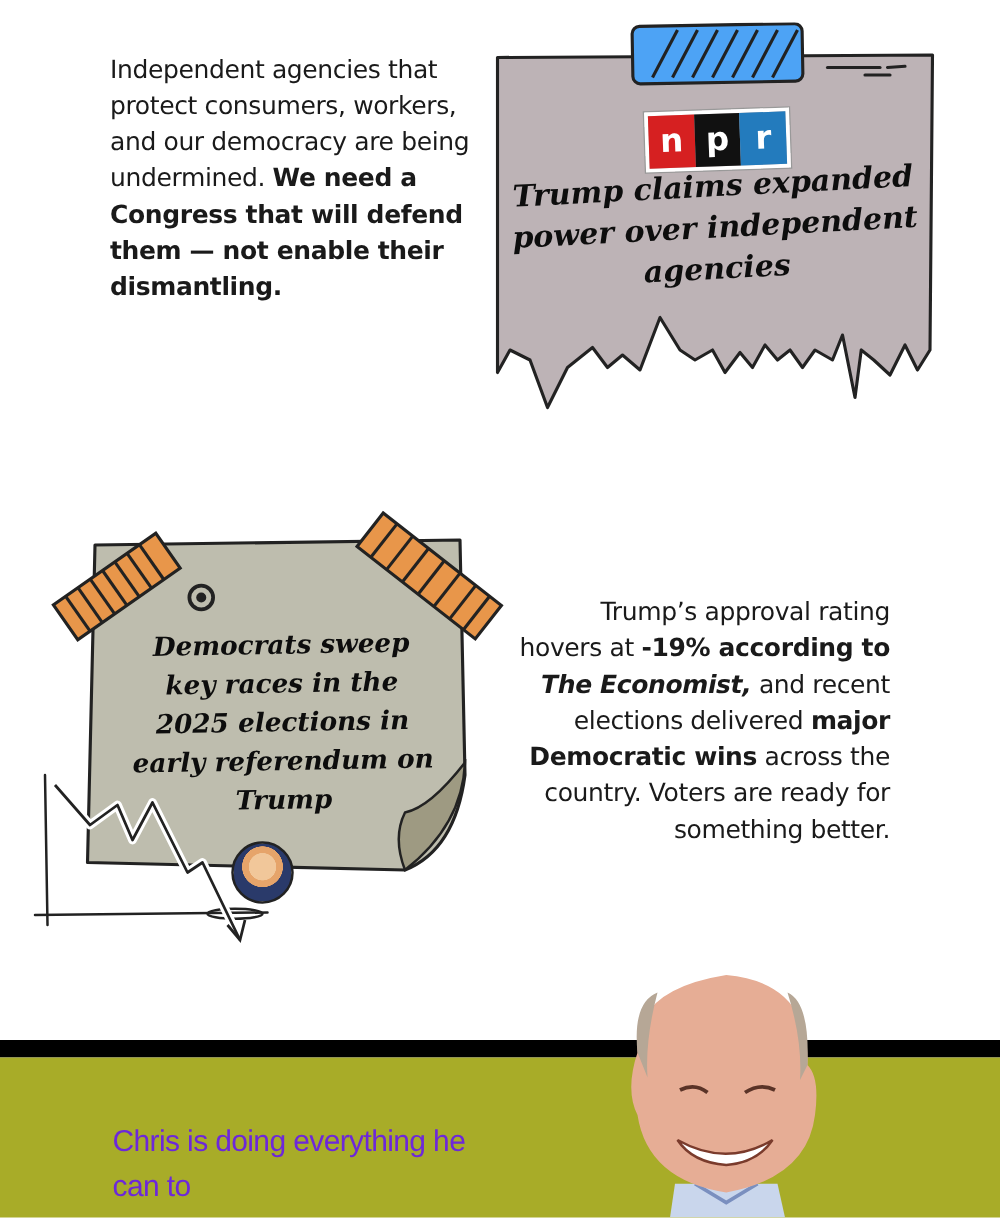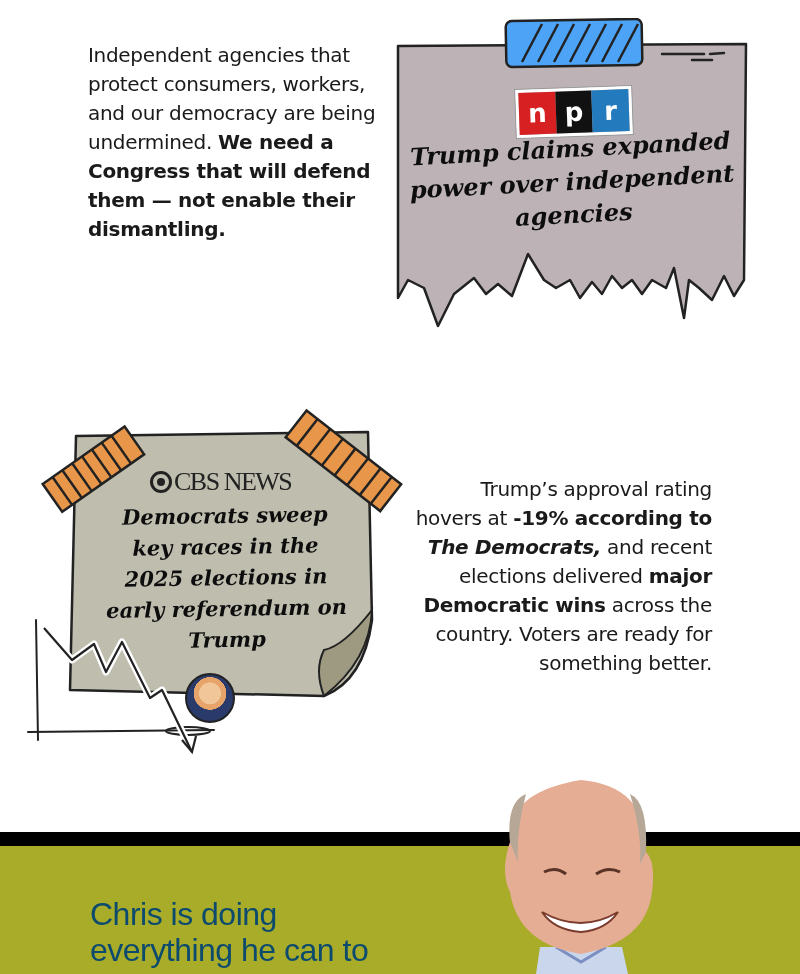--- a/index.html
+++ b/index.html
@@ -98,7 +98,6 @@
   <span style="display:inline-block;width:22px;height:22px;border-radius:50%;border:3px solid #222;box-sizing:border-box;position:relative;">
     <span style="position:absolute;left:4px;top:4px;width:8px;height:8px;border-radius:50%;background:#222;"></span>
   </span>
-  <span>CBS NEWS</span>
 </div>
 <div id="cbs-headline" class="abs headline">Democrats sweep key races in the 2025 elections in early referendum on Trump</div>
 <div id="trump-avatar" class="abs"></div>

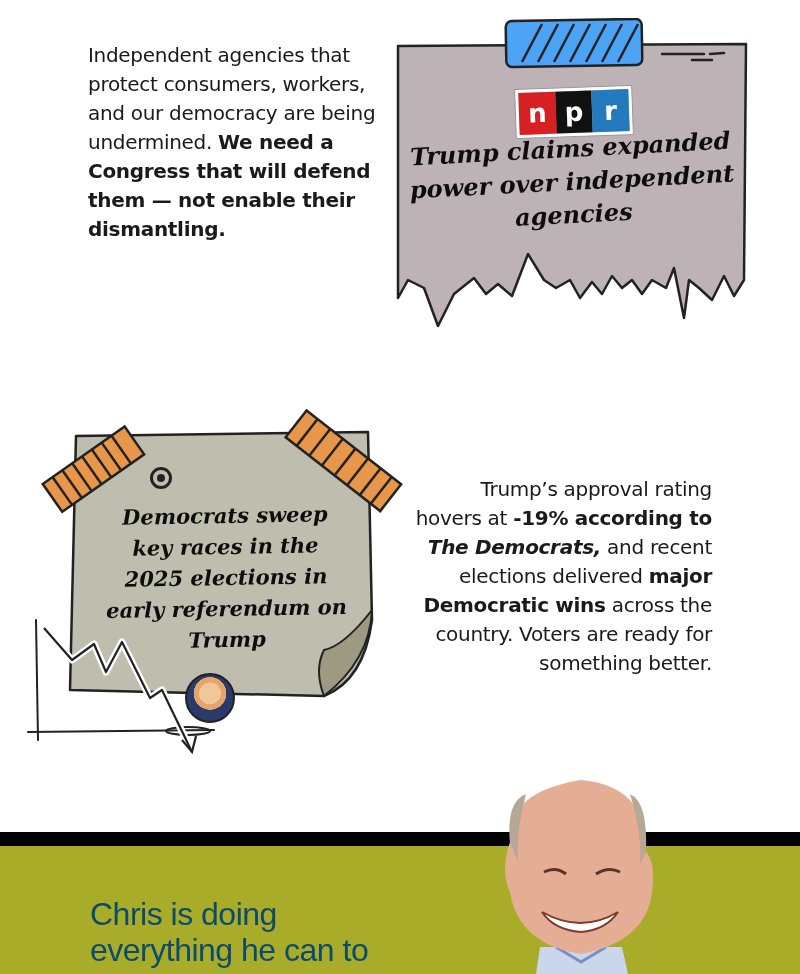--- a/index.html
+++ b/index.html
@@ -103,7 +103,7 @@
 <div id="trump-avatar" class="abs"></div>
 
 <div id="para2" class="abs body-text">
-  <span>Trump’s approval rating hovers at </span><b>-19% according to </b><b><i>The Democrats,</i></b><span> and recent elections delivered </span><b>major Democratic wins</b><span> across the country. Voters are ready for something better.</span>
+  <span>Trump’s approval rating hovers at </span><b>-19% according to </b><b><i>The Economist,</i></b><span> and recent elections delivered </span><b>major Democratic wins</b><span> across the country. Voters are ready for something better.</span>
 </div>
 
 <div id="black-bar" class="abs"></div>

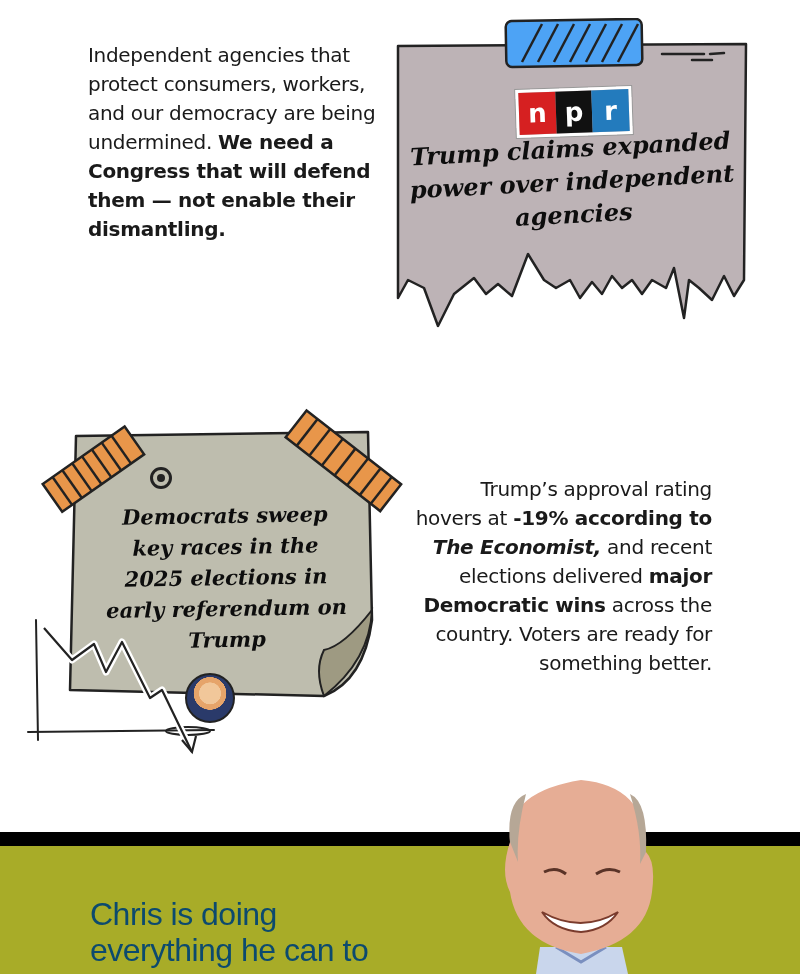--- a/index.html
+++ b/index.html
@@ -20,7 +20,7 @@
   #trump-avatar { left:185px; top:673px; width:46px; height:46px; border-radius:50%; border:2px solid #222; background:radial-gradient(circle at 50% 40%, #f1c79a 0 30%, #e6a46a 31% 45%, #2a3a6a 46% 100%); overflow:hidden; }
   #black-bar { left:0; top:832px; width:800px; height:14px; background:#000; }
   #green-band { left:0; top:846px; width:800px; height:128px; background:#a8ac28; }
-  #chris-text { left:90px; top:896px; width:300px; font-family:"Liberation Sans", sans-serif; font-size:32px; line-height:36px; color:#0c4a6e; letter-spacing:-0.5px; }
+  #chris-text { left:90px; top:896px; width:300px; font-family:"Liberation Sans", sans-serif; font-size:24px; line-height:36px; color:#6d28d9; letter-spacing:-0.5px; }
   #chris-photo { left:496px; top:772px; width:170px; height:202px; }
 </style>
 </head>

